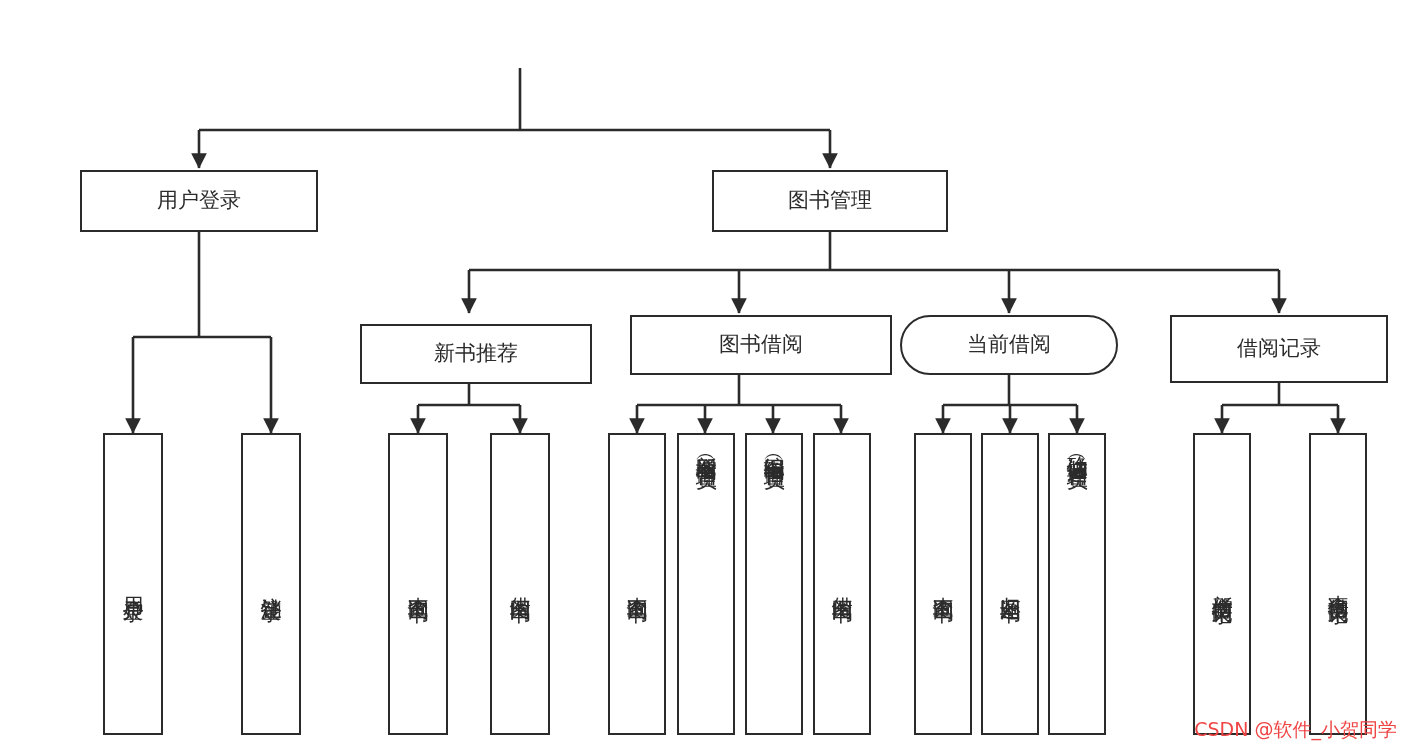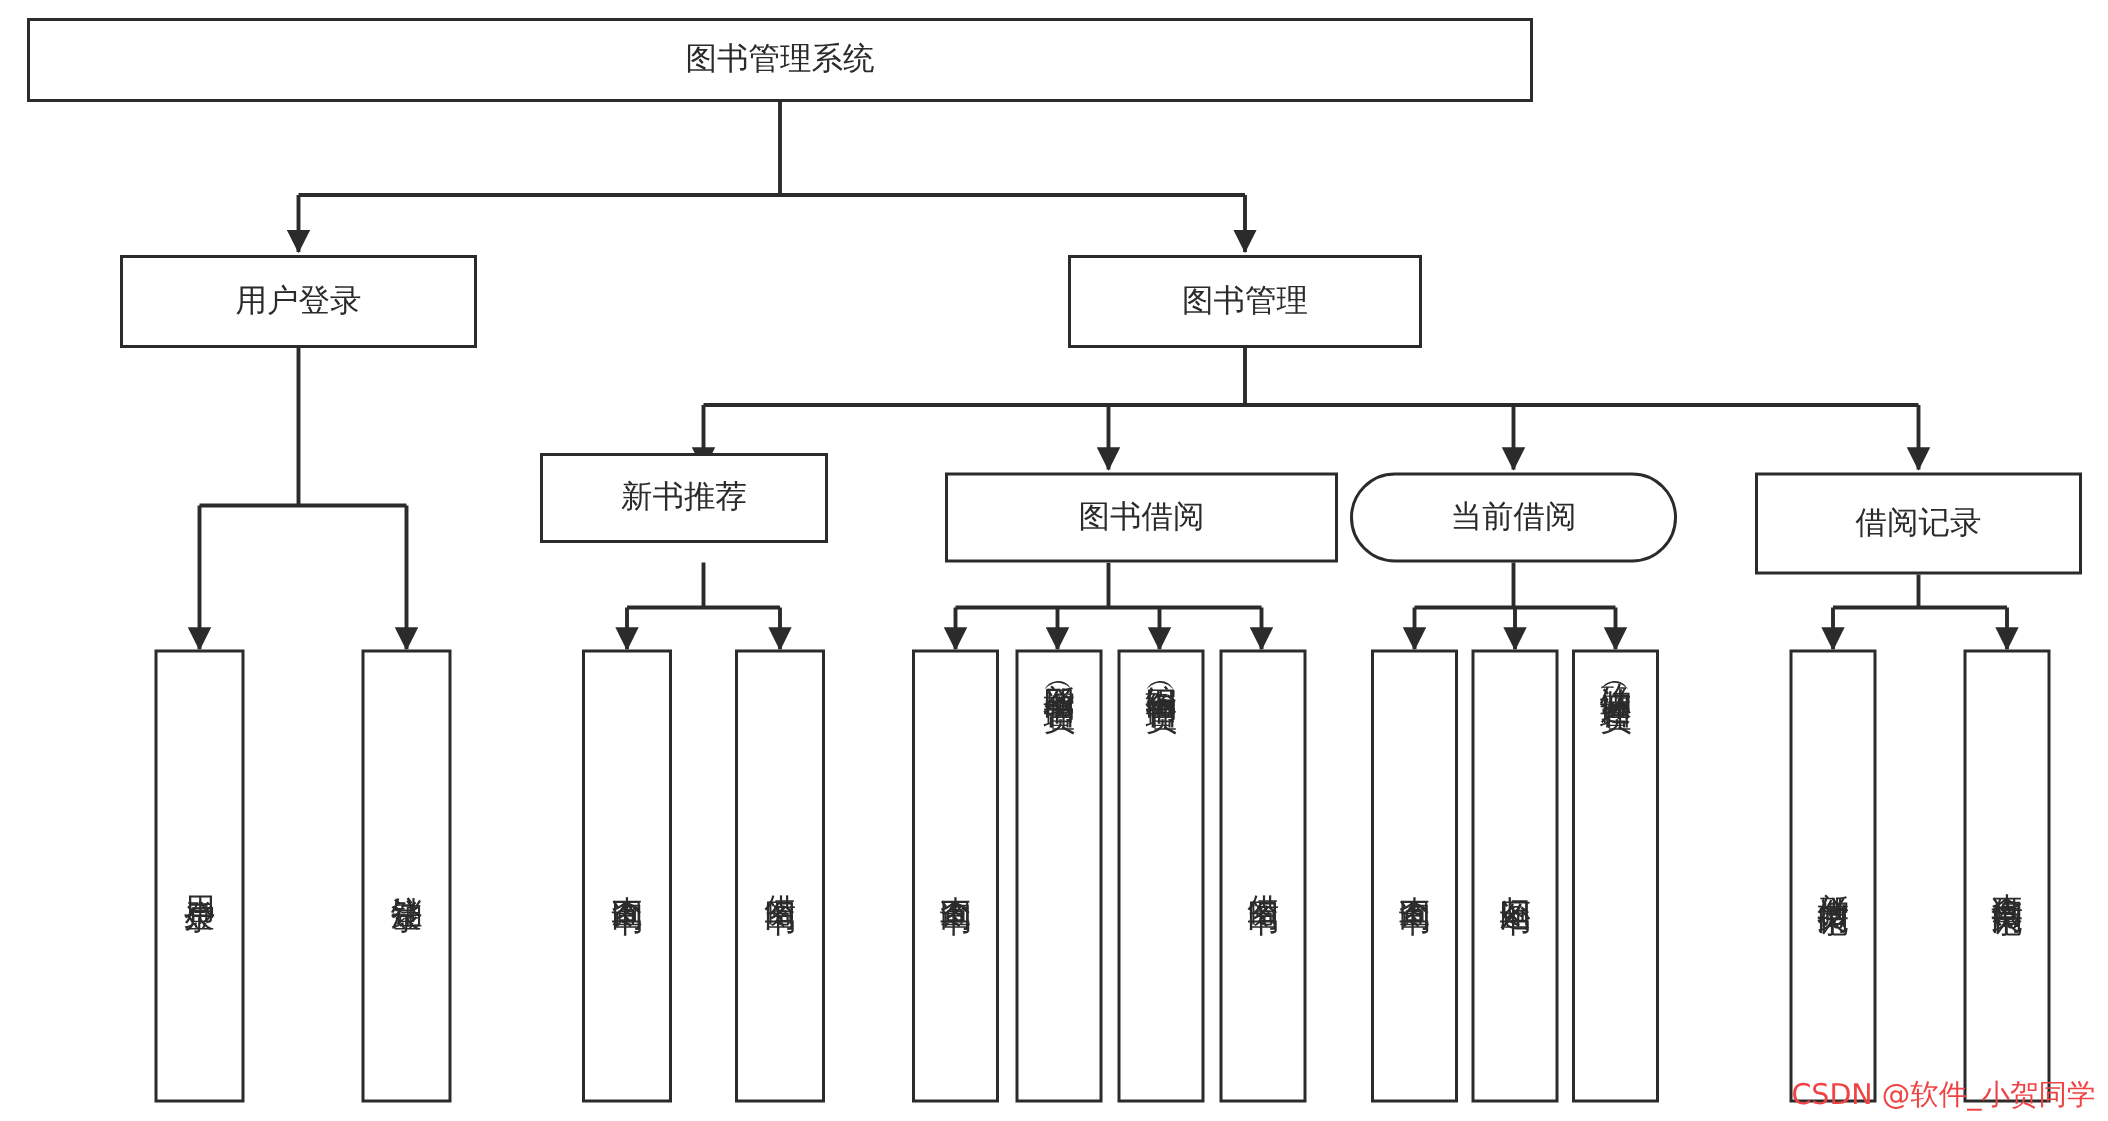--- a/index.html
+++ b/index.html
@@ -130,9 +130,6 @@
     </g>
   </svg>
 
-  <div class="node node-h" style="left:18px; top:12px; width:1004px; height:56px;">
-    <span>图书管理系统</span>
-  </div>
 
   <div class="node node-h" style="left:80px; top:170px; width:238px; height:62px;">
     <span>用户登录</span>

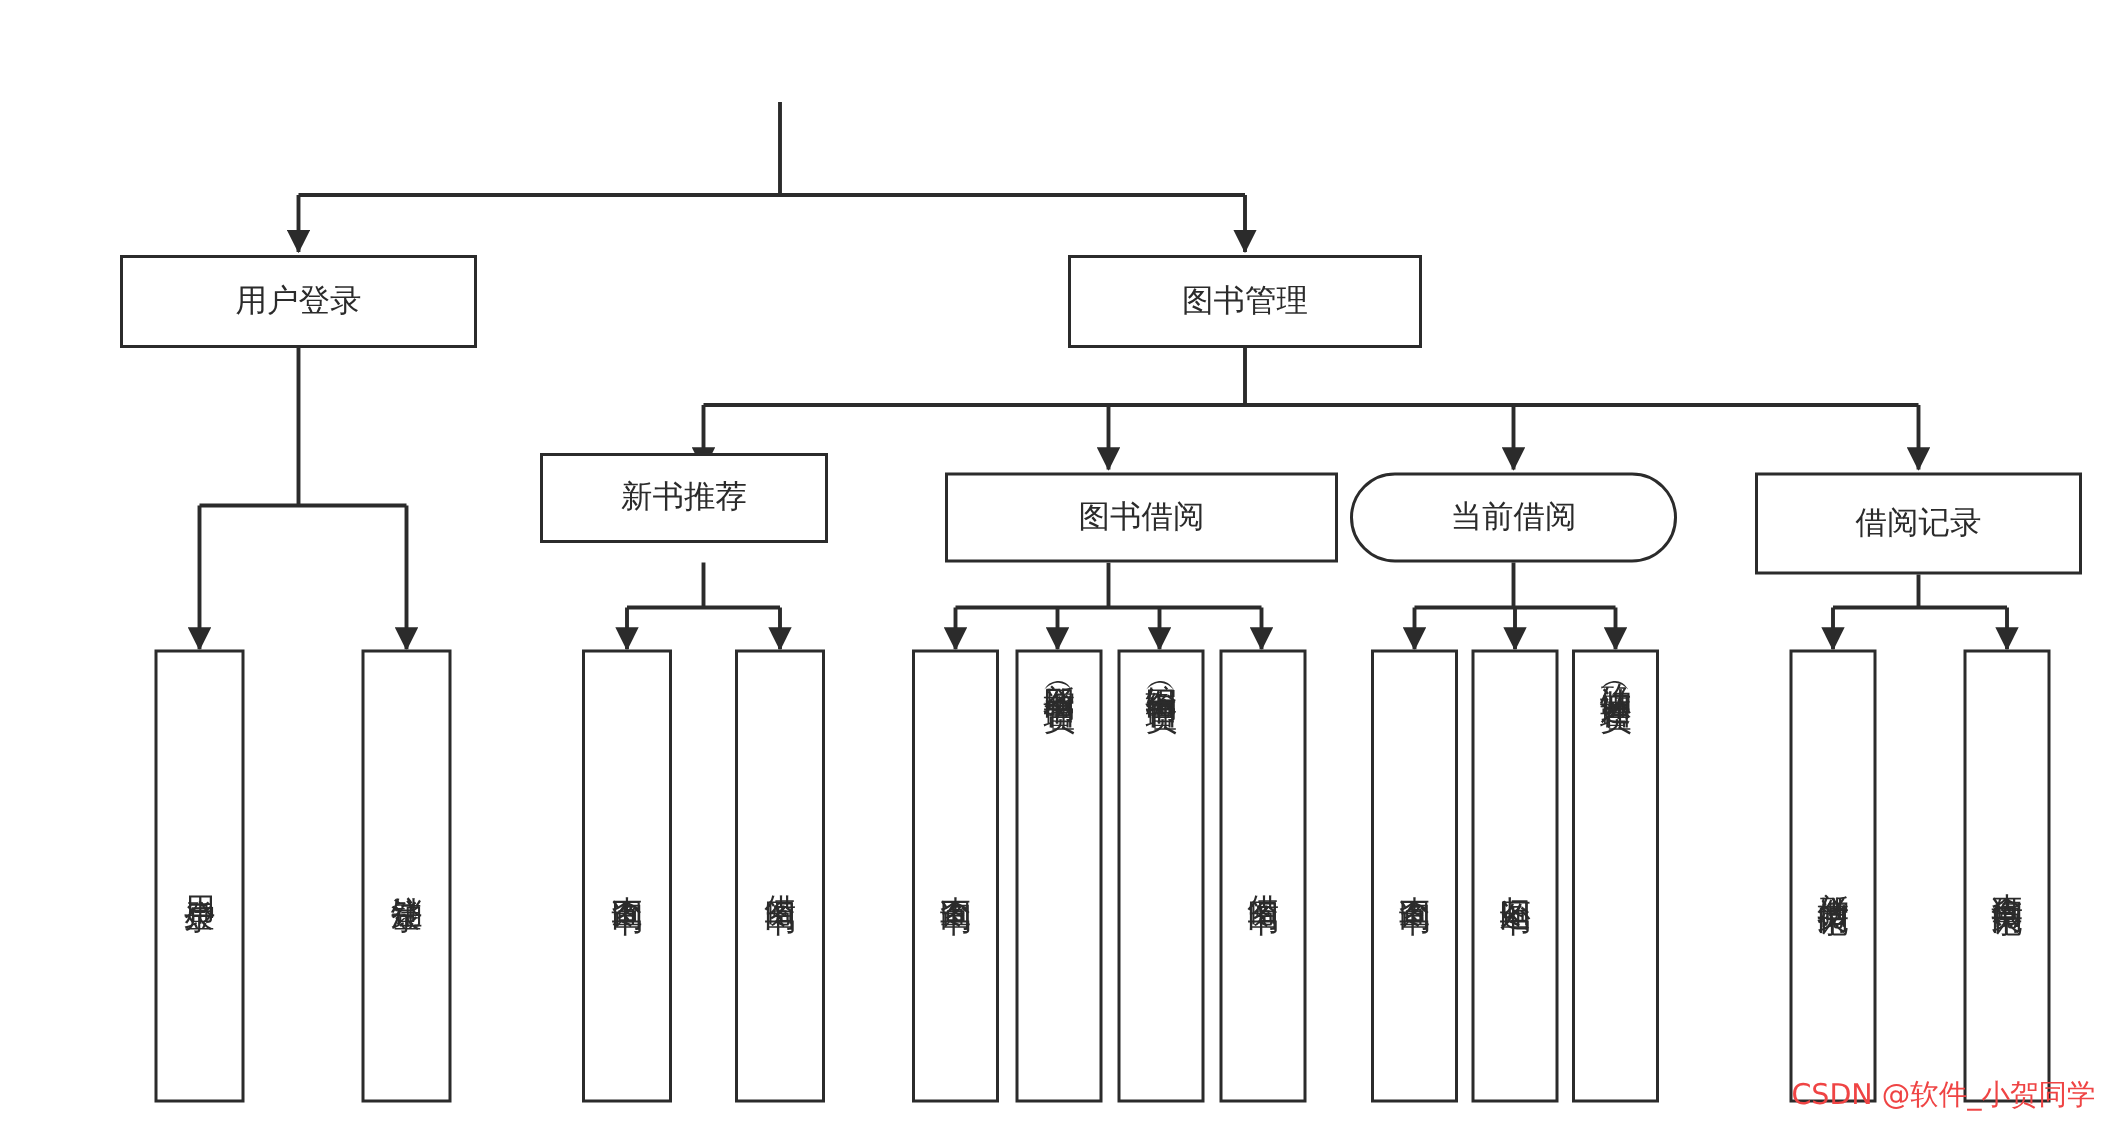--- a/index.html
+++ b/index.html
@@ -139,7 +139,7 @@
     <span>图书管理</span>
   </div>
 
-  <div class="node node-h" style="left:360px; top:302px; width:192px; height:60px;">
+  <div class="node node-h" style="left:360px; top:324px; width:232px; height:60px;">
     <span>新书推荐</span>
   </div>
 

